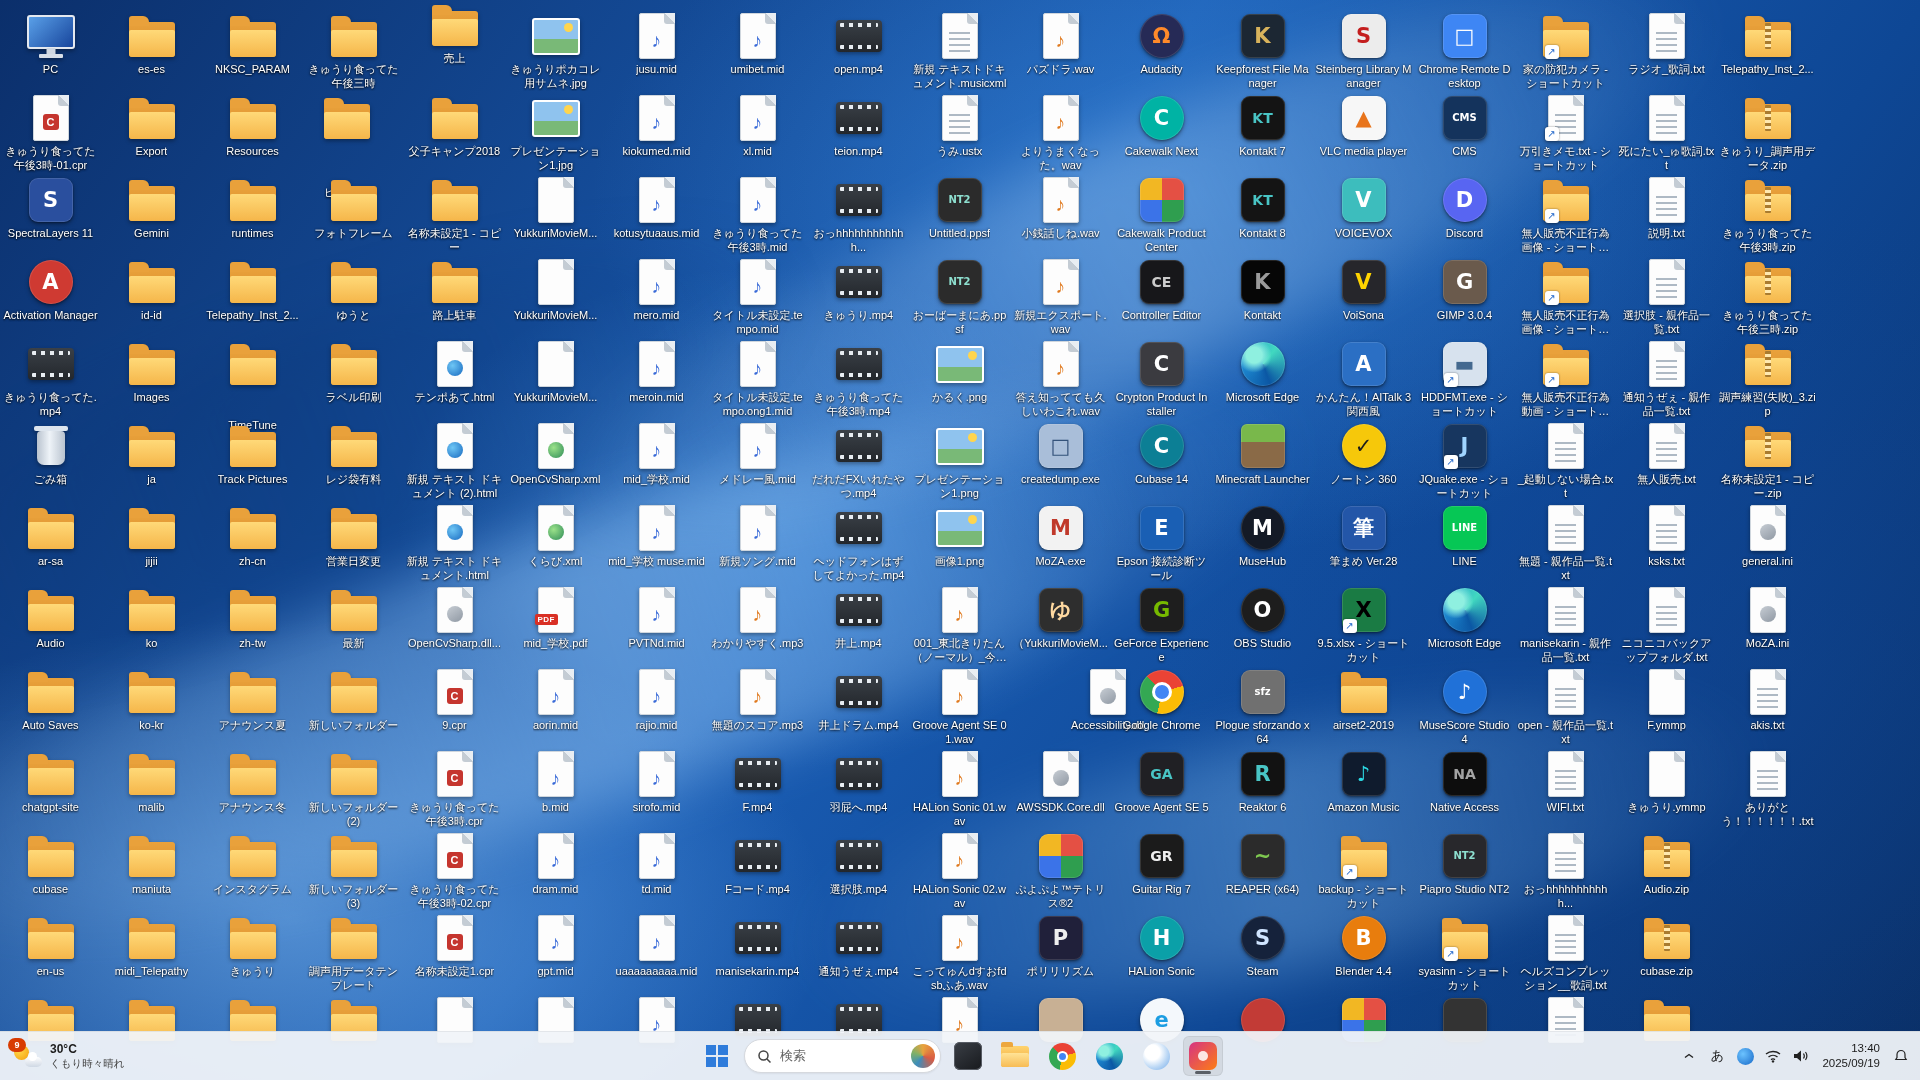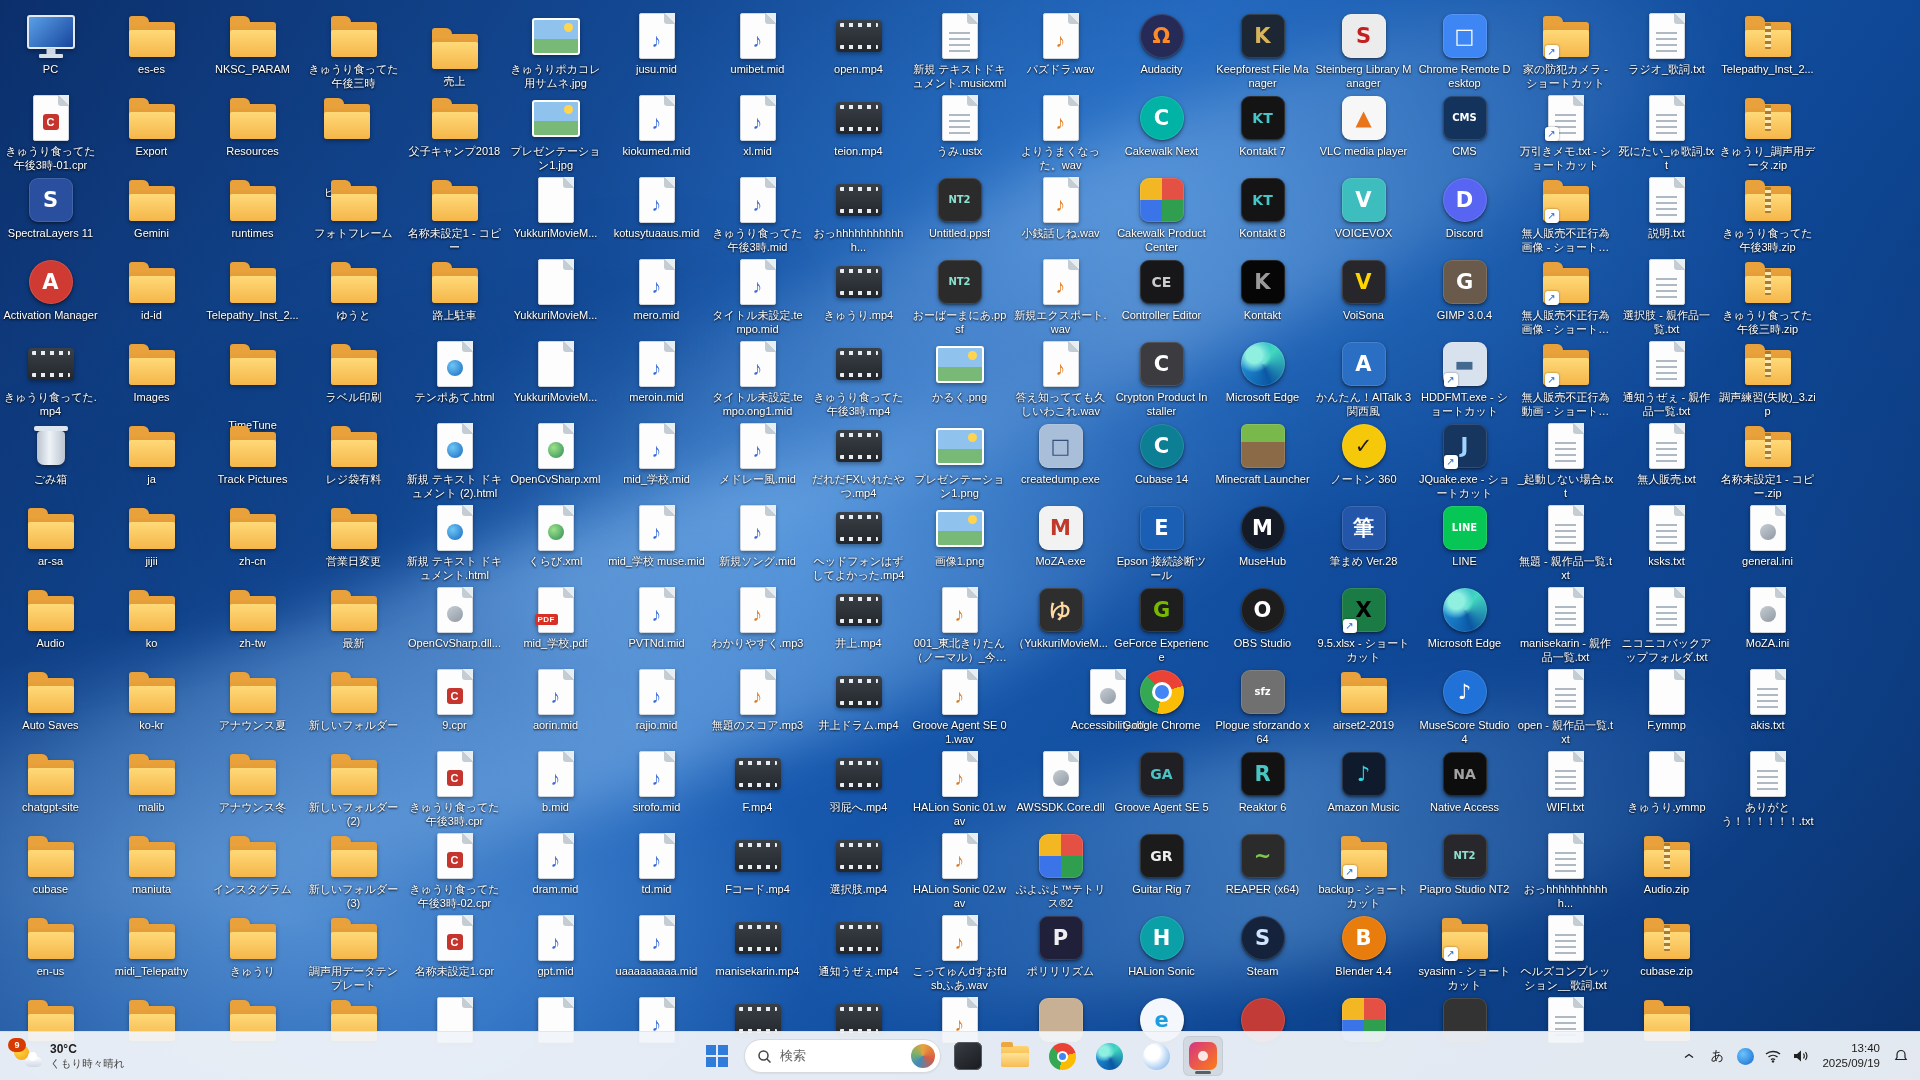--- a/index.html
+++ b/index.html
@@ -568,7 +568,7 @@
           </div>
         </div>
       </div>
-      <div class="cell" style="left: 404px; top: 24px;">
+      <div class="cell" style="left: 404px; top: 1px;">
         <div class="icn">
           <div class="fold">
             <div class="ftab"></div>

